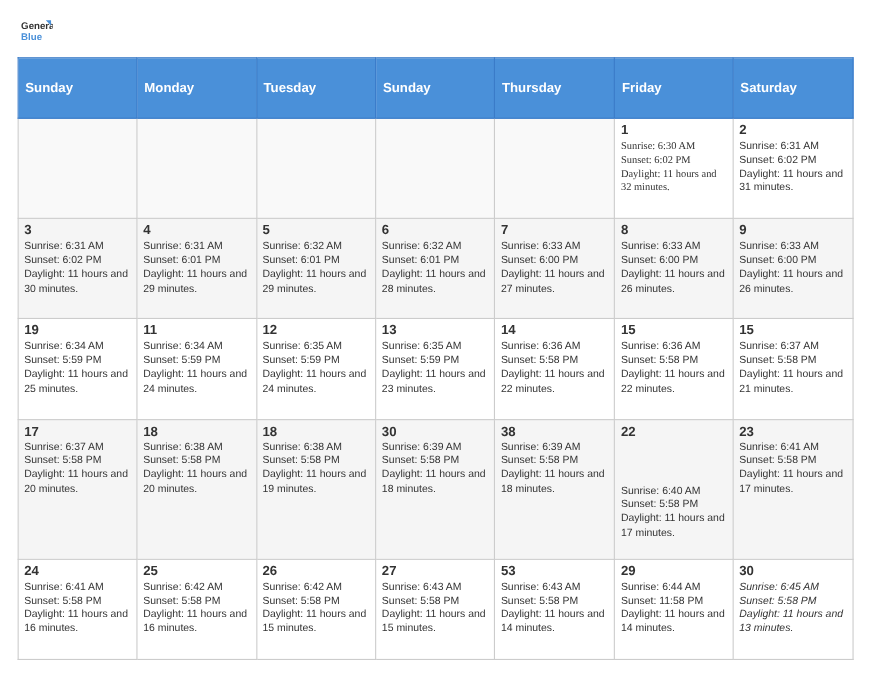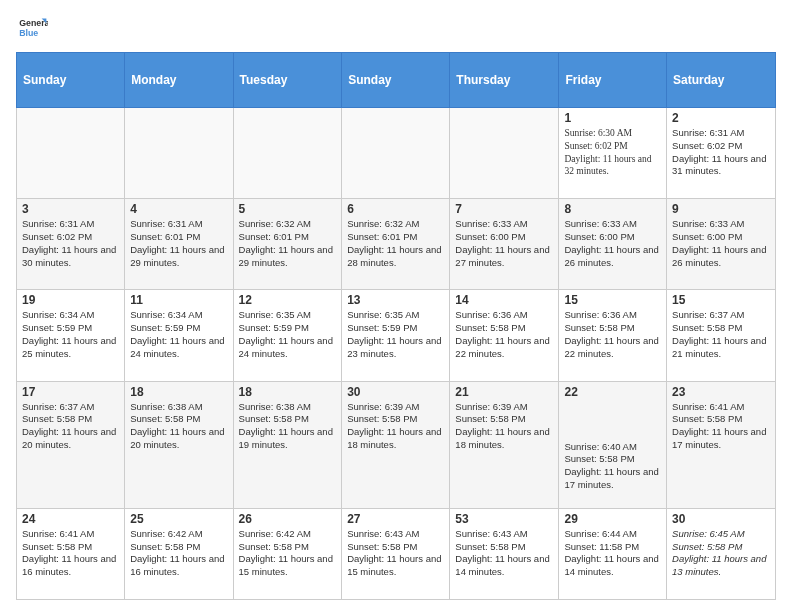--- a/index.html
+++ b/index.html
@@ -256,7 +256,7 @@
 Daylight: 11 hours and 18 minutes.</div>
           </td>
           <td>
-            <span class="day-number">21</span>
+            <span class="day-number">38</span>
             <div class="day-info" style="white-space: pre-line;">Sunrise: 6:39 AM
 Sunset: 5:58 PM
 Daylight: 11 hours and 18 minutes.</div>

